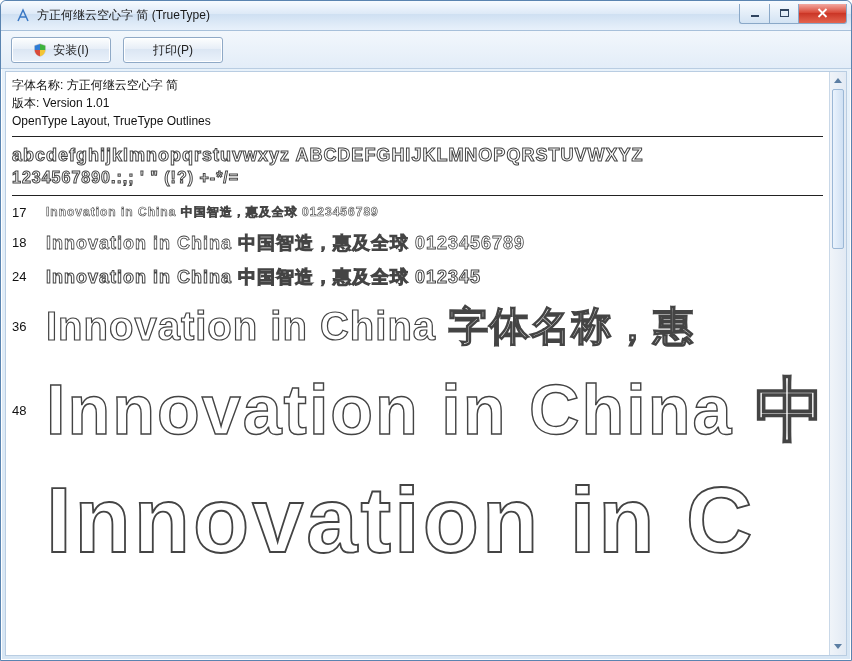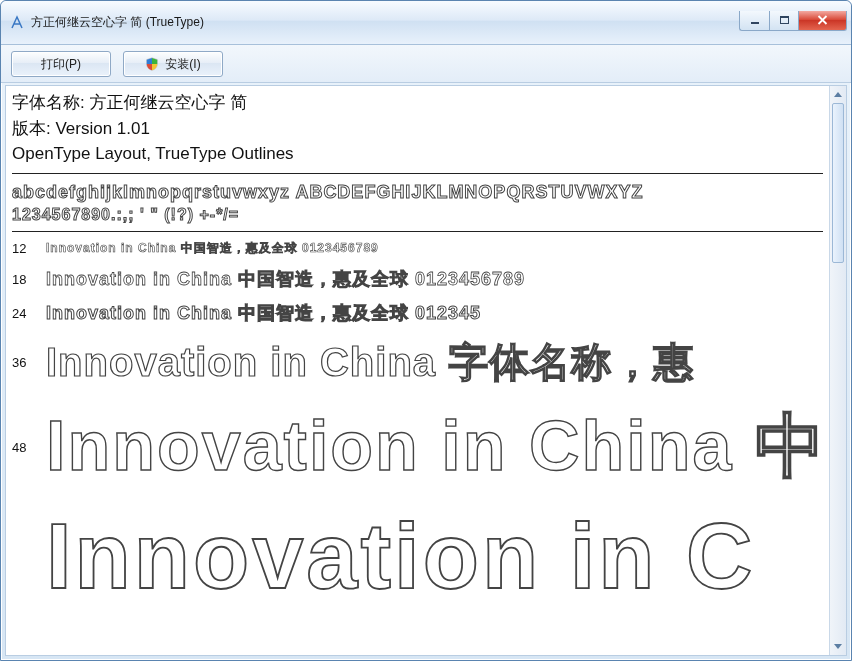--- a/index.html
+++ b/index.html
@@ -15,9 +15,9 @@
     box-shadow: 0 0 0 1px #fff inset;
   }
   .titlebar {
-    height: 44px;
+    height: 30px;
     display: flex; align-items: center;
-    padding: 0 0 0 8px;
+    padding: 0 0 0 14px;
     background: linear-gradient(#f7fbff, #dde9f7 45%, #cfe0f2 46%, #e8f1fb);
     border-bottom: 1px solid #a7c0da;
     border-radius: 6px 6px 0 0;

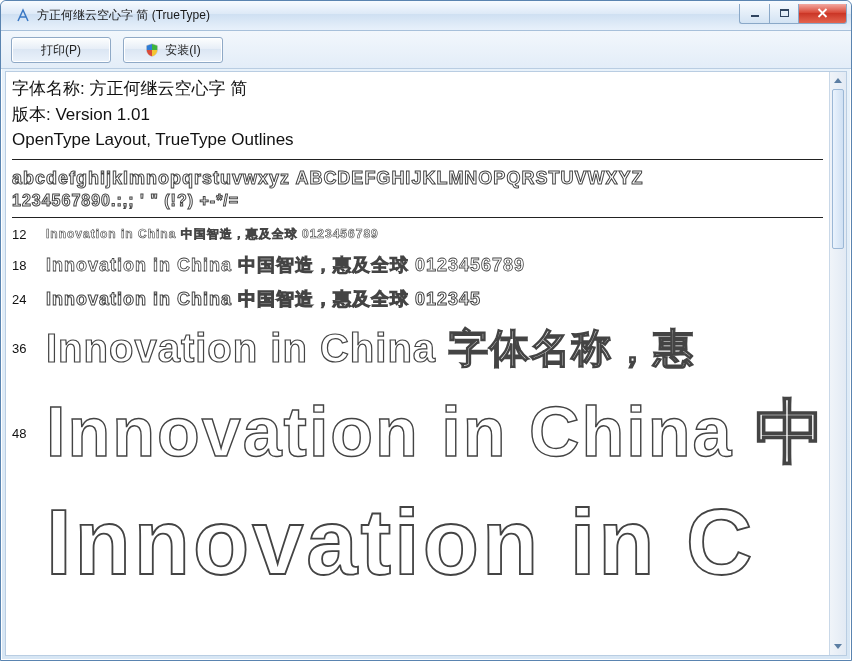--- a/index.html
+++ b/index.html
@@ -140,9 +140,6 @@
 
   <div class="toolbar">
     <div class="tb-btn">
-      <span>打印(P)</span>
-    </div>
-    <div class="tb-btn">
       <span class="shield">
         <svg viewBox="0 0 16 16">
           <path d="M8 1 L14 3 V8 C14 12 11 14.5 8 15 C5 14.5 2 12 2 8 V3 Z" fill="#fff" stroke="#888" stroke-width="0.5"></path>
@@ -154,6 +151,9 @@
       </span>
       <span>安装(I)</span>
     </div>
+    <div class="tb-btn">
+      <span>打印(P)</span>
+    </div>
   </div>
 
   <div class="client">

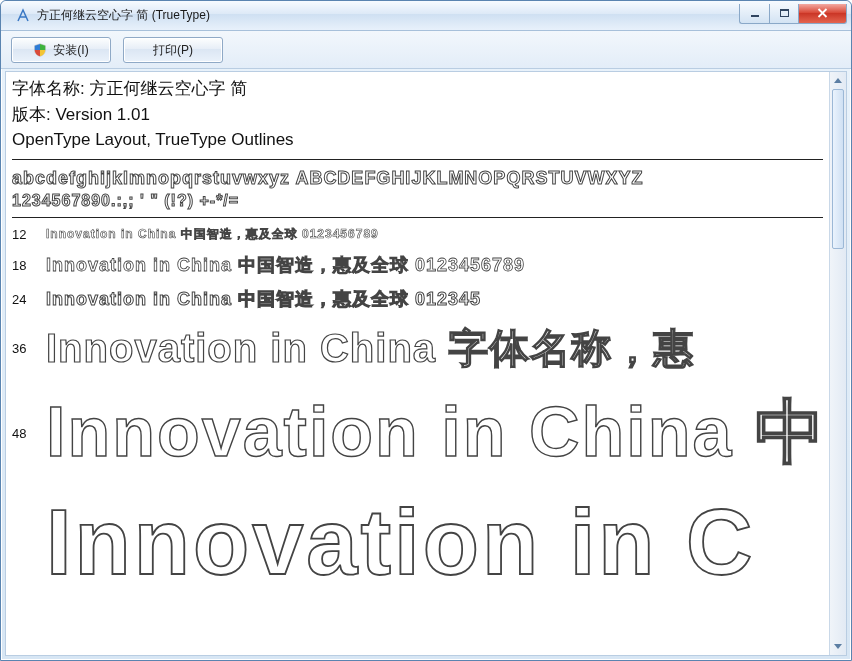--- a/index.html
+++ b/index.html
@@ -82,7 +82,7 @@
   .arrow.up { border-bottom:5px solid #5c7ea3; }
   .arrow.down { border-top:5px solid #5c7ea3; }
 
-  .meta { font-size:17px; color:#111; line-height:1.5; padding-bottom:4px; }
+  .meta { font-size:12px; color:#111; line-height:1.5; padding-bottom:4px; }
   .divider { border:none; border-top:1px solid #222; margin:2px 0 6px 0; }
 
   .outline-text {

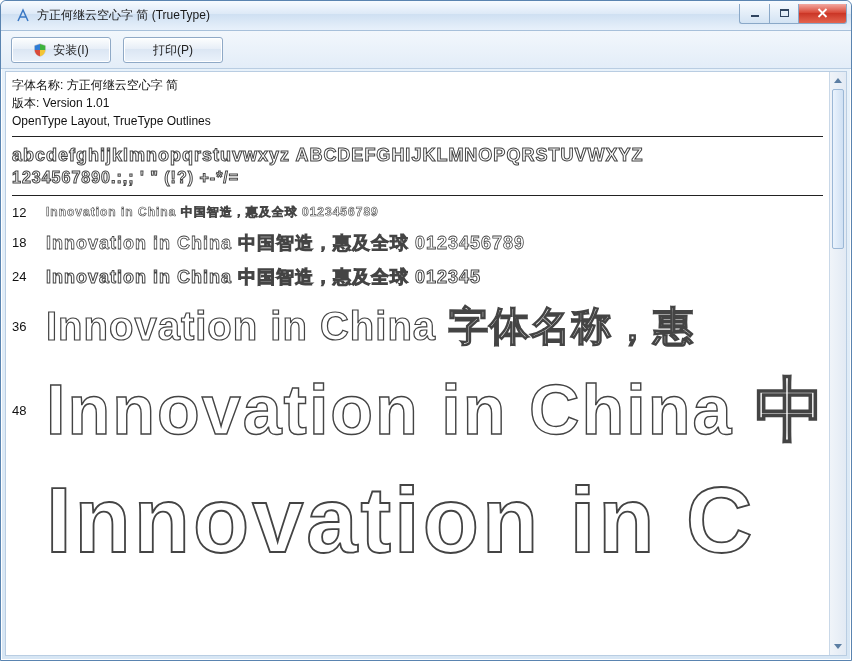--- a/index.html
+++ b/index.html
@@ -172,7 +172,7 @@
       <hr class="divider2">
 
       <div class="sample-row">
-        <span class="size-label">12</span>
+        <span class="size-label">17</span>
         <span class="txt outline-text s12">Innovation in China 中国智造，惠及全球 0123456789</span>
       </div>
       <div class="sample-row">

